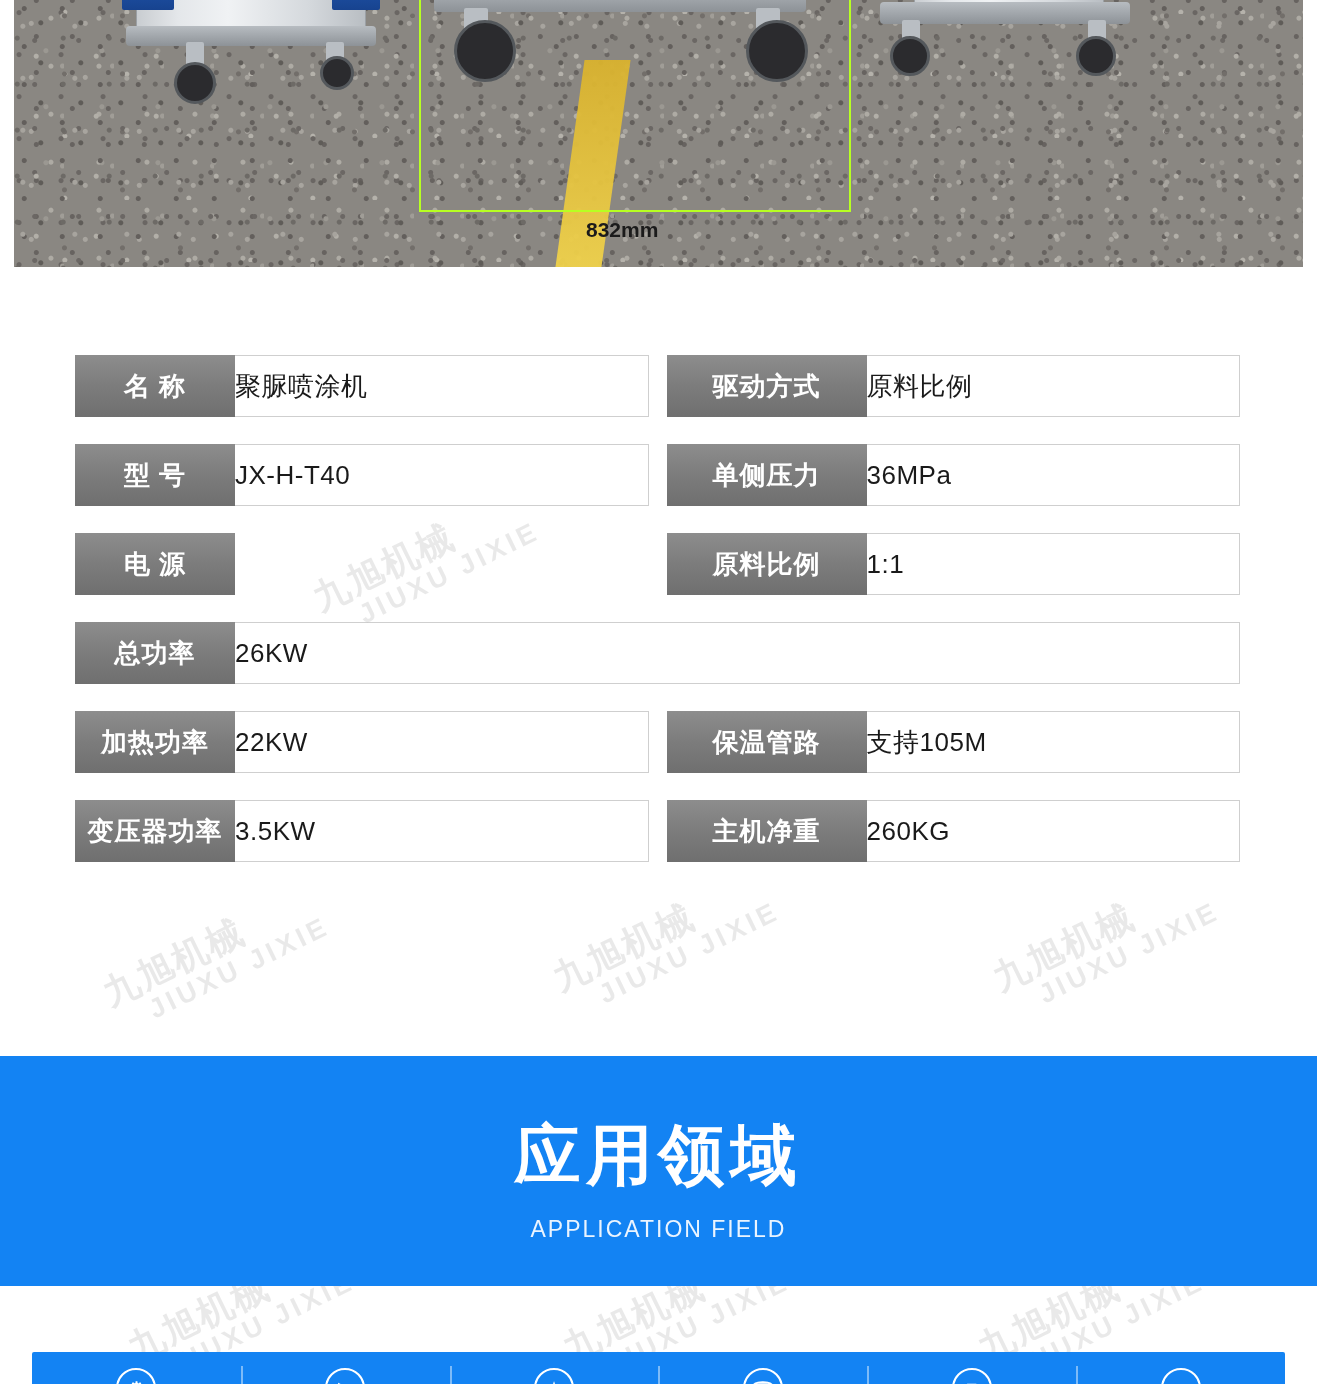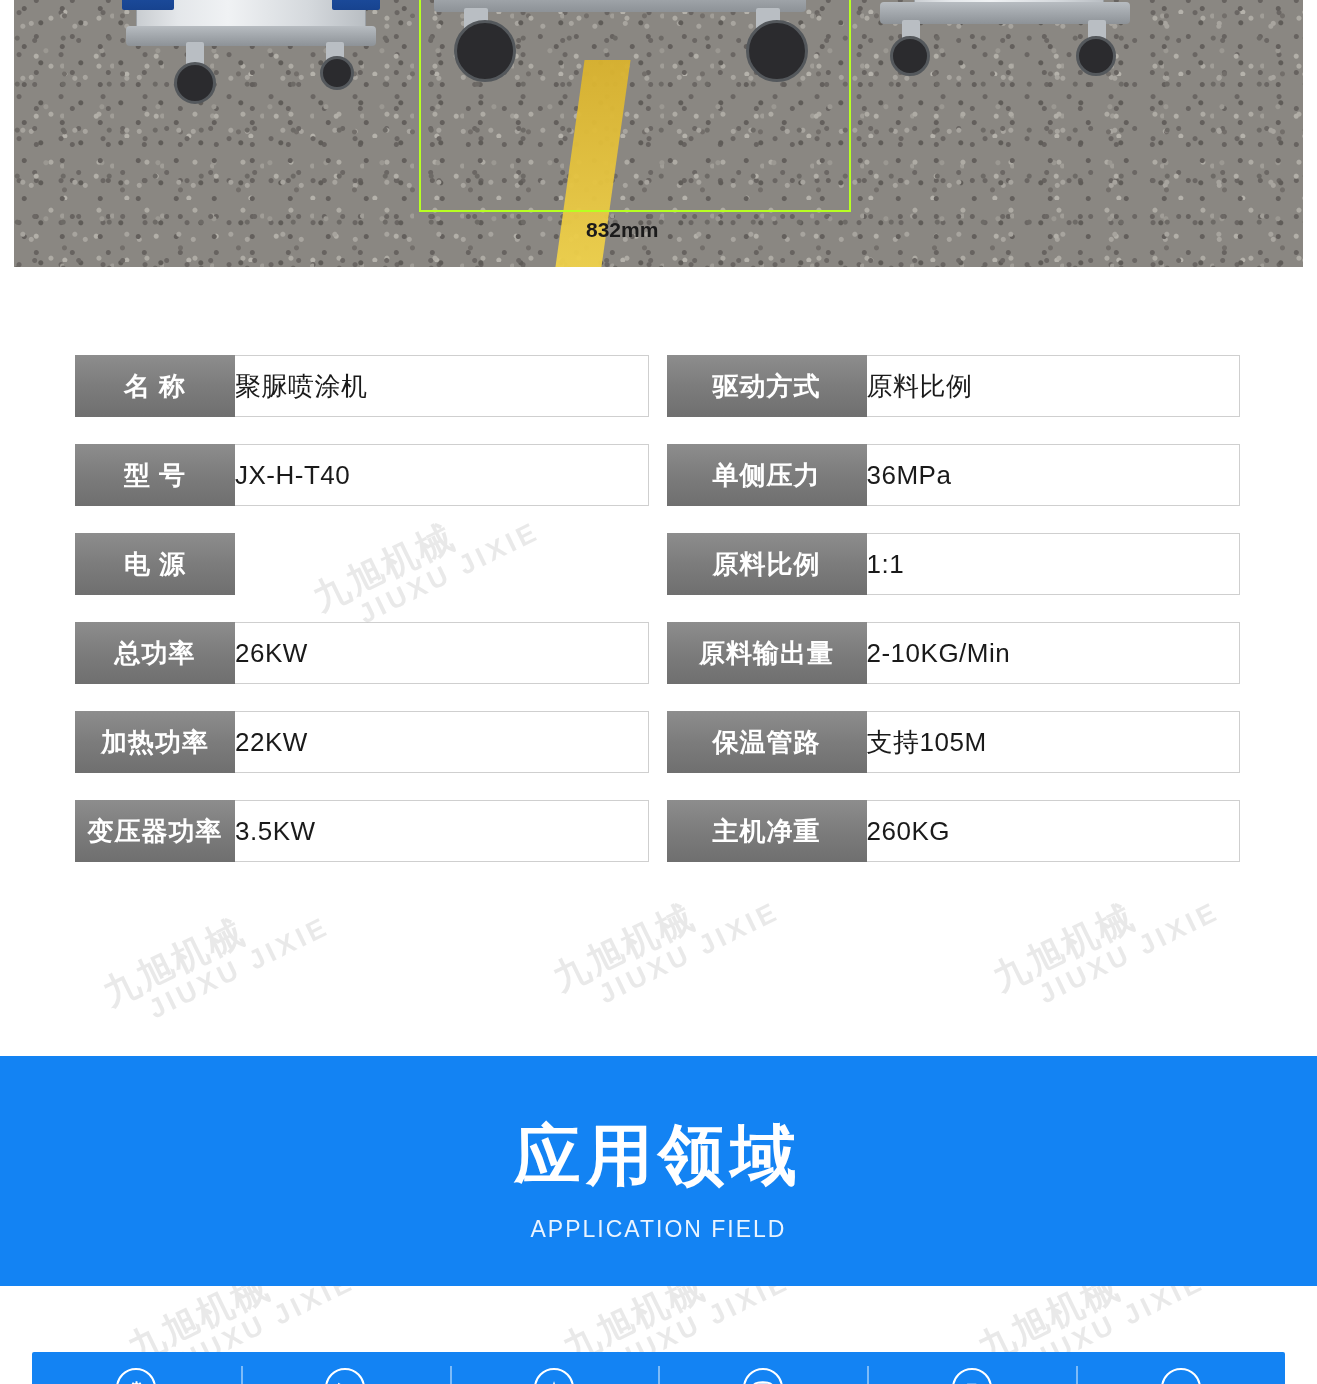--- a/index.html
+++ b/index.html
@@ -298,10 +298,6 @@
       <div class="spec-key">总功率</div>
       <div class="spec-val">26KW</div>
     </div>
-    <div class="spec-cell right">
-      <div class="spec-key">原料输出量</div>
-      <div class="spec-val">2-10KG/Min</div>
-    </div>
   </div>
 
   <div class="spec-row">

